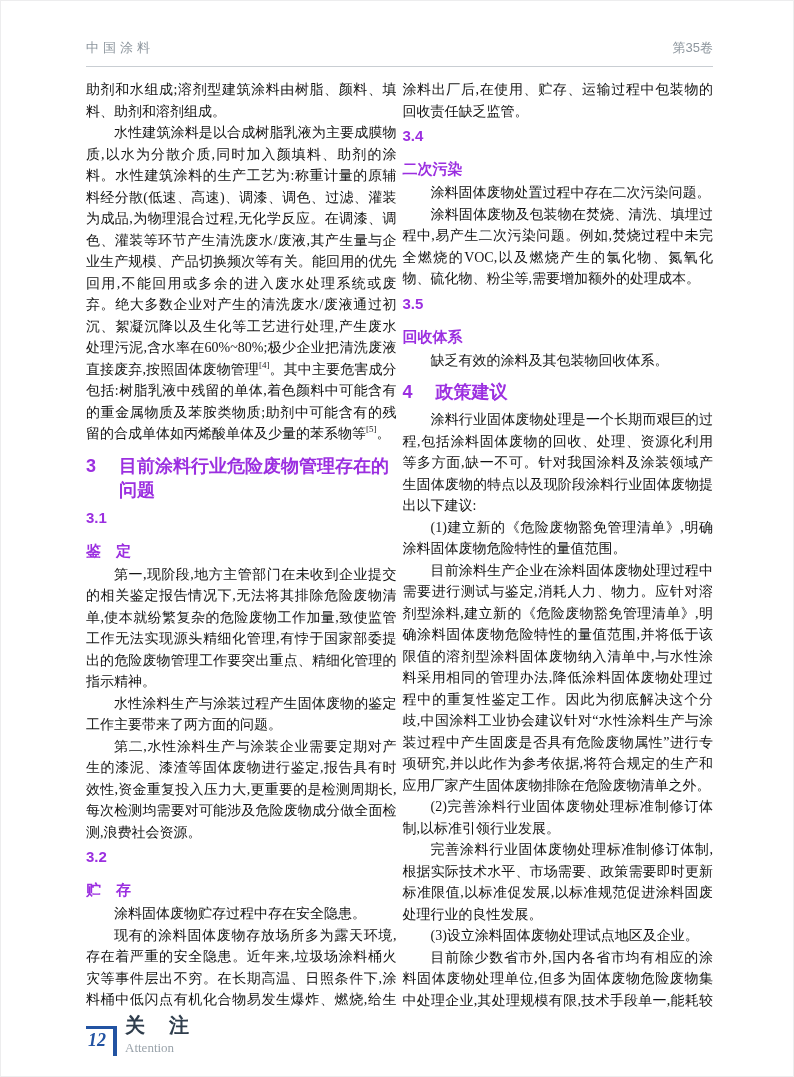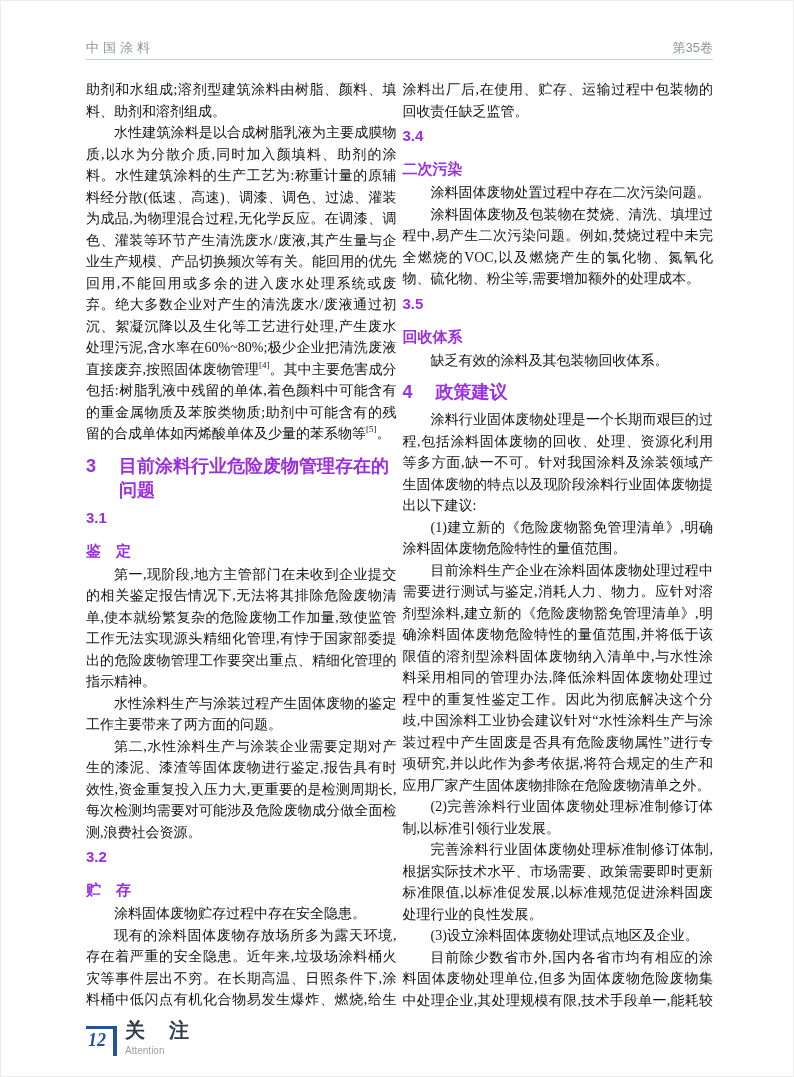--- a/index.html
+++ b/index.html
@@ -14,7 +14,7 @@
     display:flex; justify-content:space-between; align-items:flex-end;
     color:var(--hdr,#8d969e); font-size:13px;
     font-family:"Liberation Sans","DejaVu Sans",sans-serif;
-    padding-bottom:2px; border-bottom:1px solid #c9ced3;
+    padding-bottom:9px; border-bottom:1px solid #c9ced3;
   }
   .journal { letter-spacing:4px; }
   

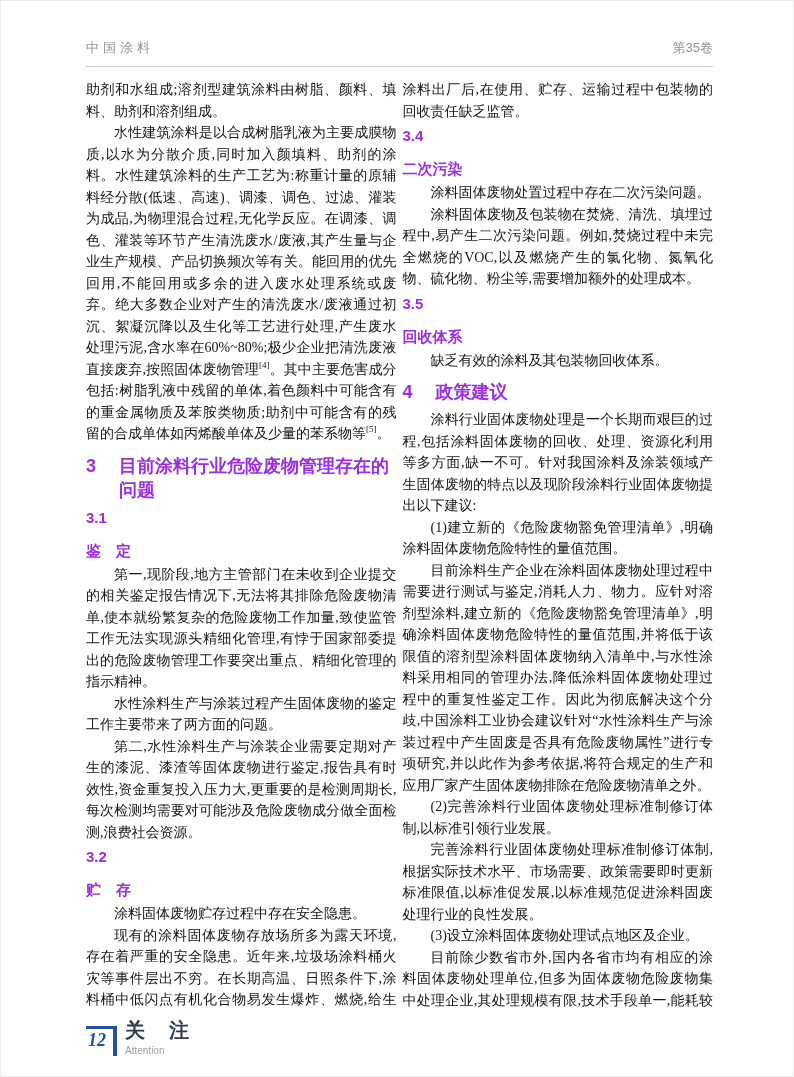--- a/index.html
+++ b/index.html
@@ -59,8 +59,8 @@
     font-family:Liberation Mono, monospace; letter-spacing:2px;
   }
   .footer-en {
-    font-size:10px; color:#9aa3ab; margin-top:1px;
-    font-family:Liberation Sans, sans-serif;
+    font-size:13px; color:#9aa3ab; margin-top:1px;
+    font-family:Liberation Serif, serif;
   }
 </style>
 </head>

